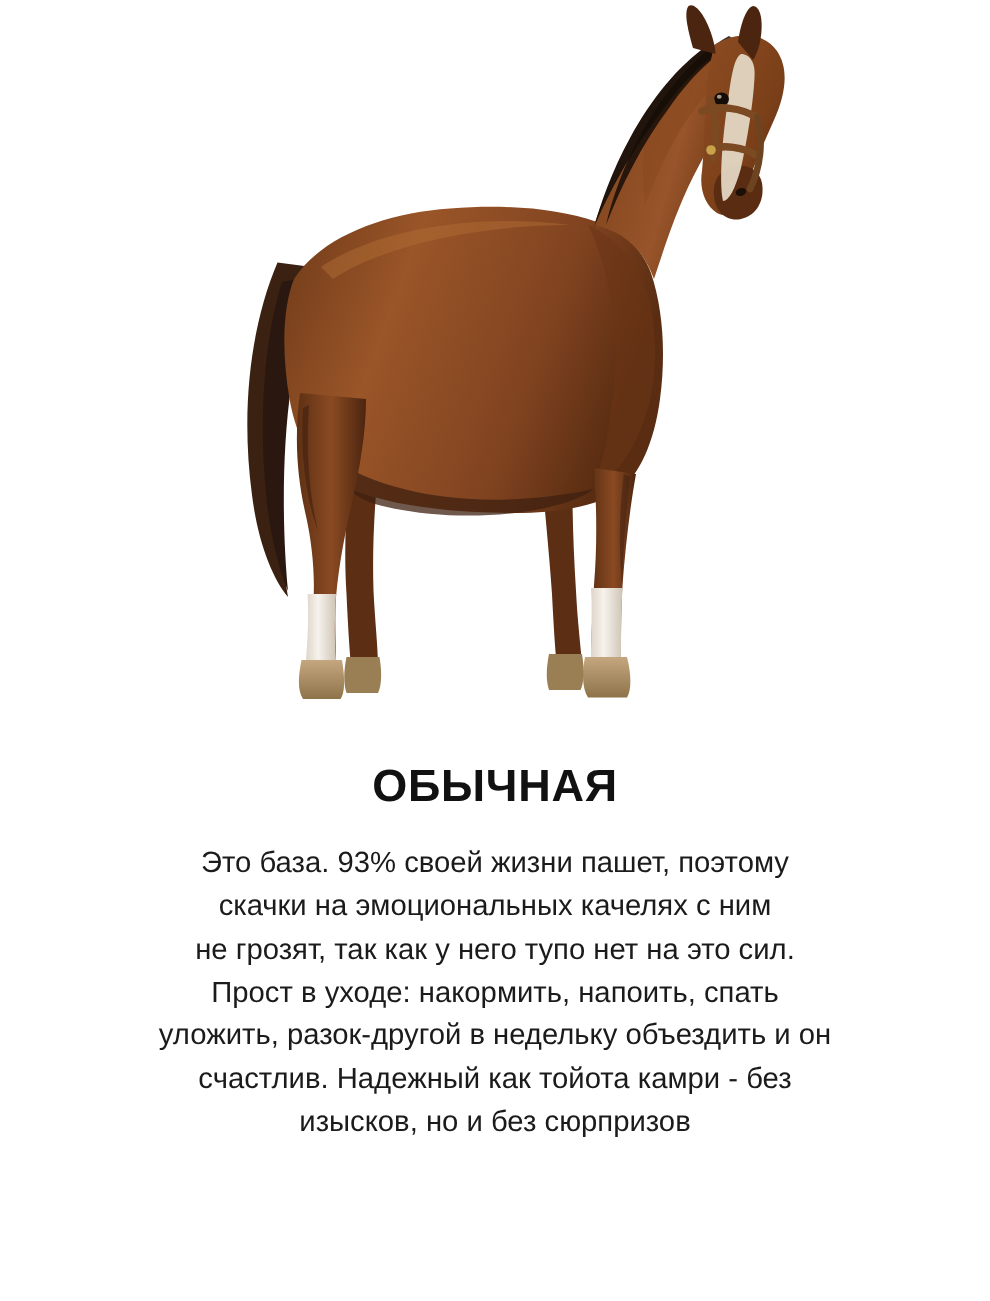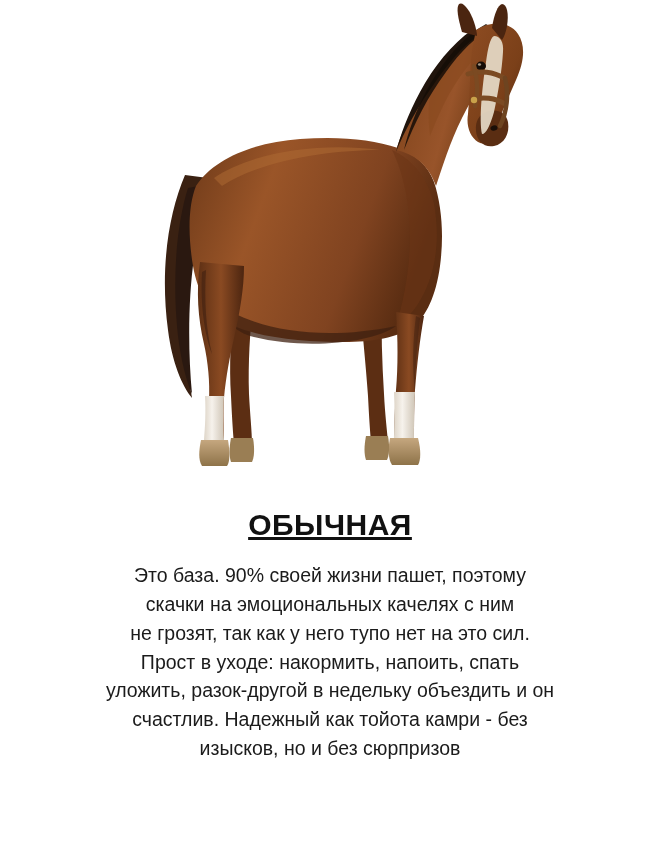--- a/index.html
+++ b/index.html
@@ -53,7 +53,6 @@
     line-height: 1.1;
     margin: 18px 0 20px 0;
     color: #111111;
-    text-decoration: underline;
   }
   .body-text {
     font-size: 19.5px;

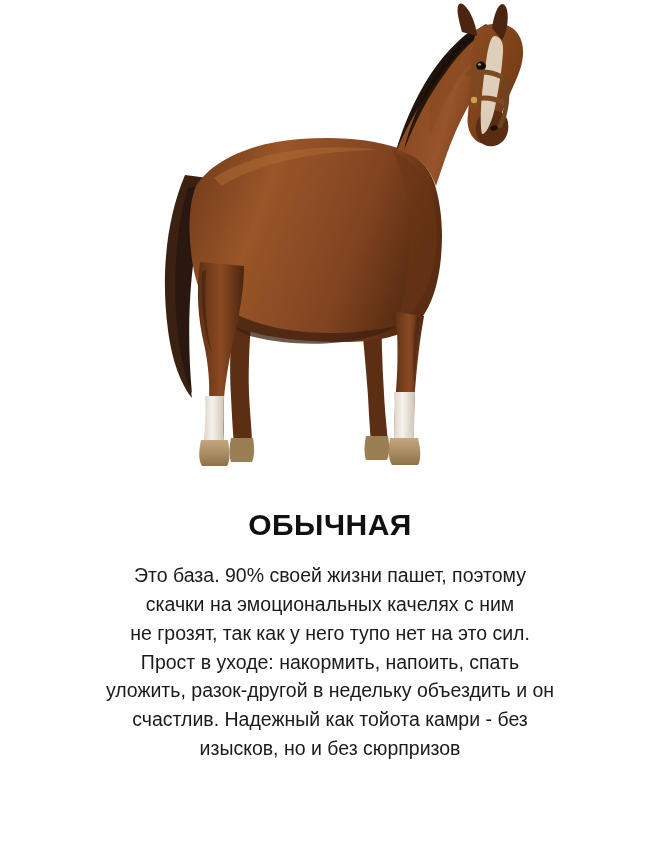--- a/index.html
+++ b/index.html
@@ -210,7 +210,7 @@
 
   <div class="caption-block">
     <div class="headline">ОБЫЧНАЯ</div>
-    <div class="body-text">Это база. 90% своей жизни пашет, поэтому
+    <div class="body-text">Это база. 93% своей жизни пашет, поэтому
 скачки на эмоциональных качелях с ним
 не грозят, так как у него тупо нет на это сил.
 Прост в уходе: накормить, напоить, спать

